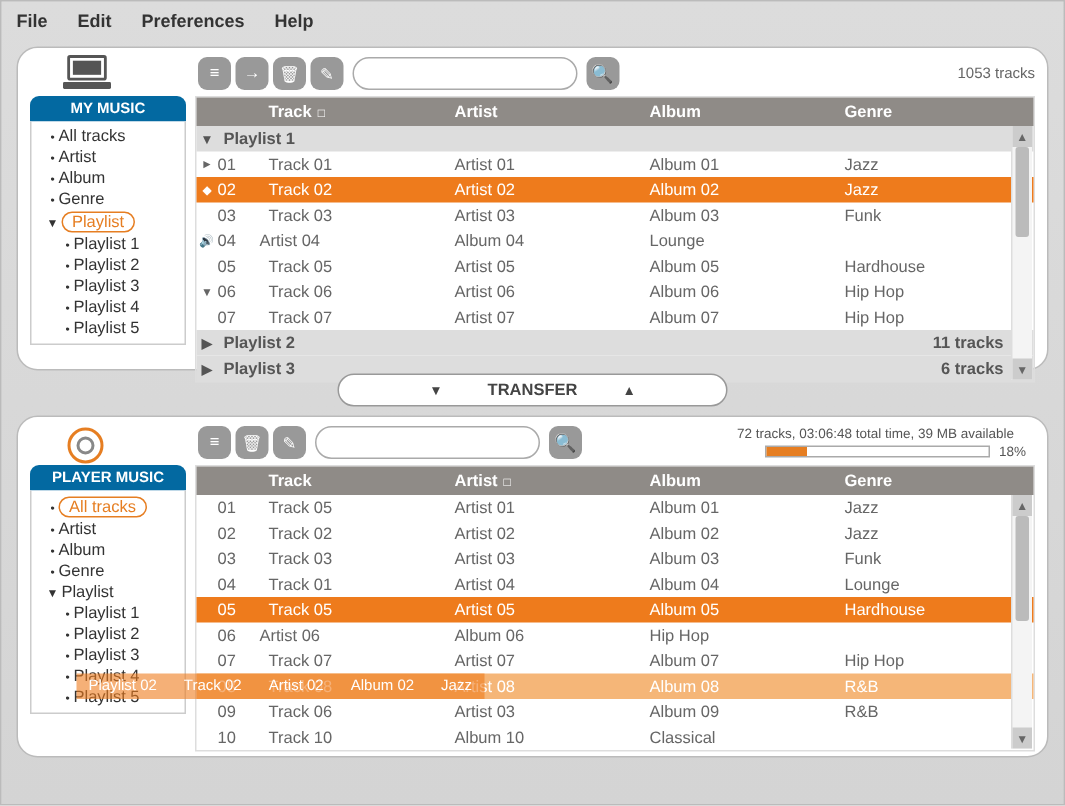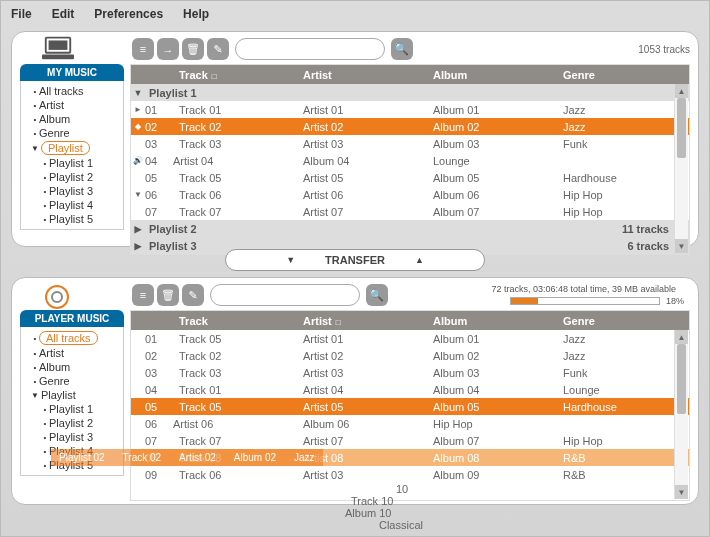--- a/index.html
+++ b/index.html
@@ -471,7 +471,7 @@
               <span class="col-album">Album 09</span>
               <span class="col-genre">R&amp;B</span>
             </div>
-            <div class="data-row" style="position: relative; flex-direction: column;">
+            <div class="data-row" style="position: relative;">
               <span class="play-ind"></span>
               <span class="col-num">10</span>
               <span class="col-track">Track 10</span>

